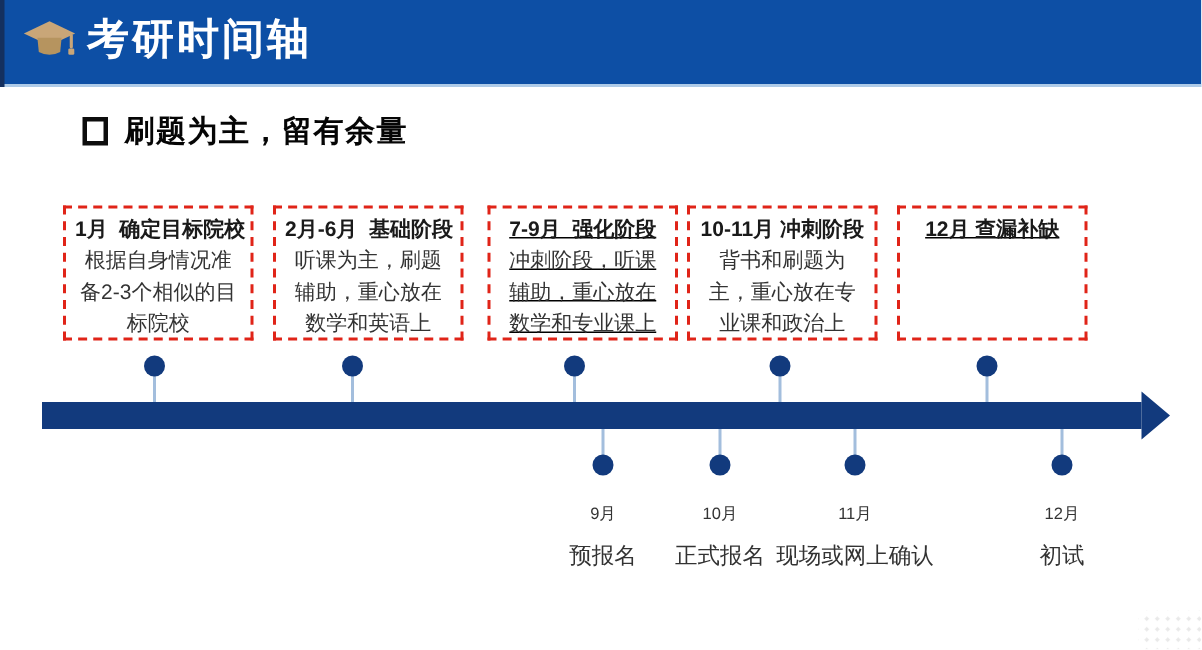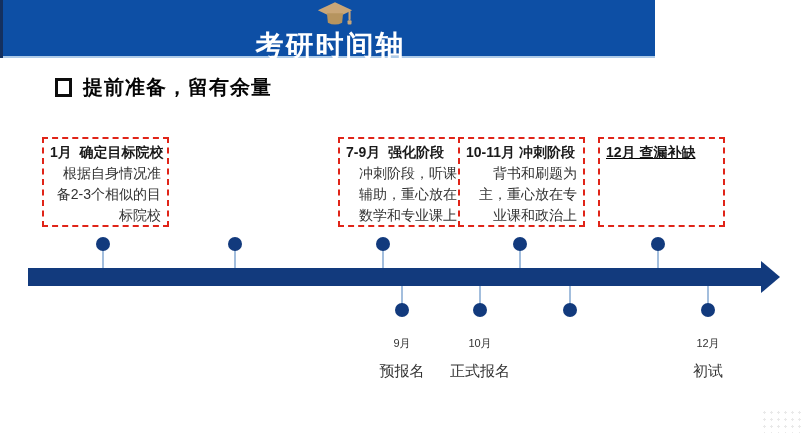--- a/index.html
+++ b/index.html
@@ -9,9 +9,9 @@
   }
   
   .header-bar{
-    position:absolute;left:0;top:0;width:655px;height:58px;
+    position:absolute;left:0;top:0;width:801px;height:58px;
     background:#0d4fa5;border-bottom:2px solid #aecbe8;box-sizing:border-box;
-    display:flex;align-items:center;flex-direction:column;
+    display:flex;align-items:center;
   }
   .header-stripe{position:absolute;left:0;top:0;width:3px;height:58px;background:#14305f;}
   .cap-icon{margin-left:14px;width:38px;height:32px;flex:0 0 auto;}

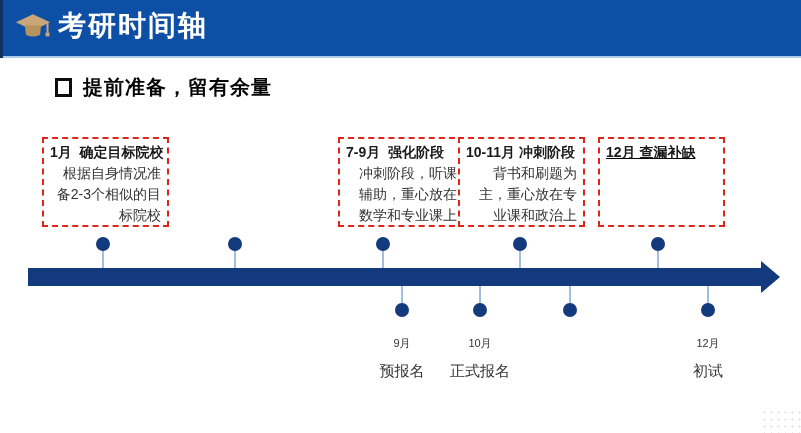--- a/index.html
+++ b/index.html
@@ -81,7 +81,7 @@
 
   <div class="section-row">
     <span class="square-bullet"></span>
-    <span class="section-heading">提前准备，留有余量</span>
+    <span class="section-heading">刷题为主，留有余量</span>
   </div>
 
   <div class="stage-box stage-1">

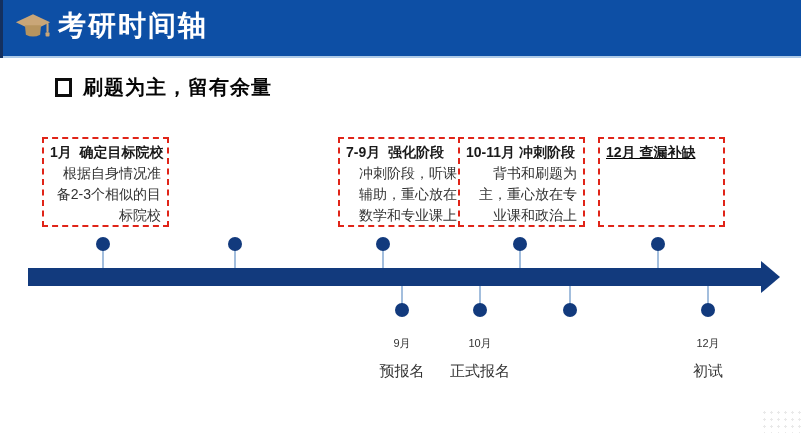--- a/index.html
+++ b/index.html
@@ -33,7 +33,7 @@
   }
   .stage-title{
     font-size:14px;font-weight:bold;color:#1a1a1a;line-height:21px;
-    white-space:pre;
+    text-align:center;white-space:pre;
   }
   .stage-body{font-size:14px;color:#333333;line-height:21px;text-align:right;}
   .stage-1{left:42px;}  .stage-2{left:182px;} .stage-3{left:338px;}

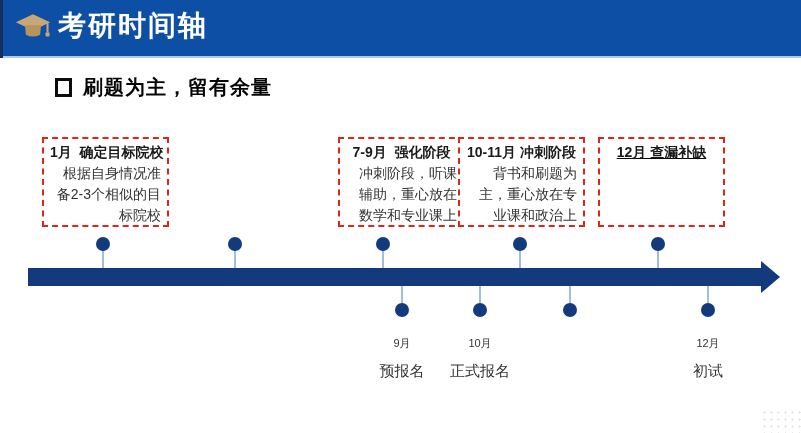--- a/index.html
+++ b/index.html
@@ -88,6 +88,10 @@
     <div class="stage-title">1月  确定目标院校</div>
     <div class="stage-body">根据自身情况准备2-3个相似的目标院校</div>
   </div>
+  <div class="stage-box stage-2">
+    <div class="stage-title">2月-6月  基础阶段</div>
+    <div class="stage-body">听课为主，刷题辅助，重心放在数学和英语上</div>
+  </div>
   <div class="stage-box stage-3">
     <div class="stage-title">7-9月  强化阶段</div>
     <div class="stage-body">冲刺阶段，听课辅助，重心放在数学和专业课上</div>

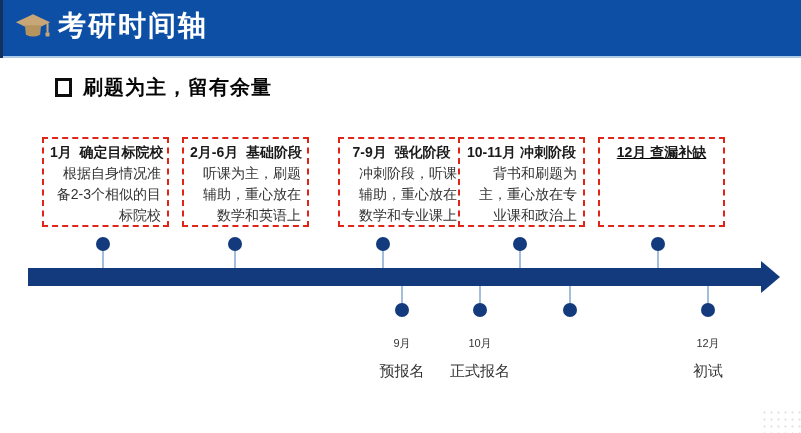--- a/index.html
+++ b/index.html
@@ -36,7 +36,7 @@
     text-align:center;white-space:pre;
   }
   .stage-body{font-size:14px;color:#333333;line-height:21px;text-align:right;}
-  .stage-1{left:42px;}  .stage-2{left:182px;} .stage-3{left:338px;}
+  .stage-1{left:42px;}  .stage-2{left:182px;} .stage-3{left:325px;text-decoration:underline;}
   .stage-4{left:458px;} .stage-5{left:598px;text-decoration:underline;}
   
   .timeline-bar{position:absolute;left:28px;top:268px;width:733px;height:18px;background:#123a7d;}

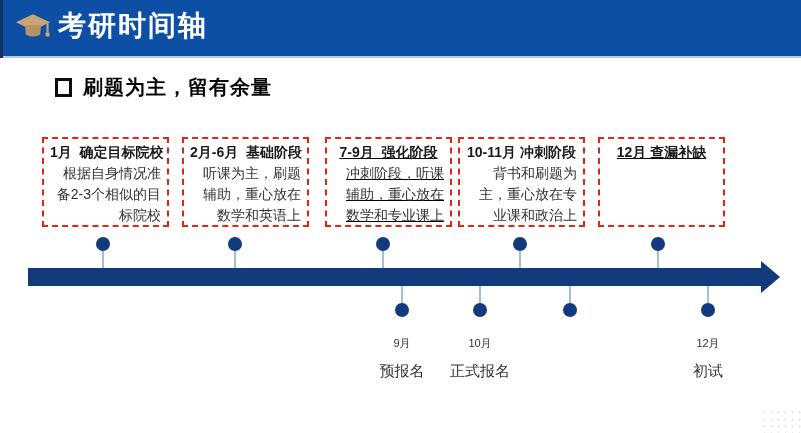--- a/index.html
+++ b/index.html
@@ -35,7 +35,7 @@
     font-size:14px;font-weight:bold;color:#1a1a1a;line-height:21px;
     text-align:center;white-space:pre;
   }
-  .stage-body{font-size:14px;color:#333333;line-height:21px;text-align:right;}
+  .stage-body{font-size:14px;color:#333333;line-height:21px;text-align:center;}
   .stage-1{left:42px;}  .stage-2{left:182px;} .stage-3{left:325px;text-decoration:underline;}
   .stage-4{left:458px;} .stage-5{left:598px;text-decoration:underline;}
   

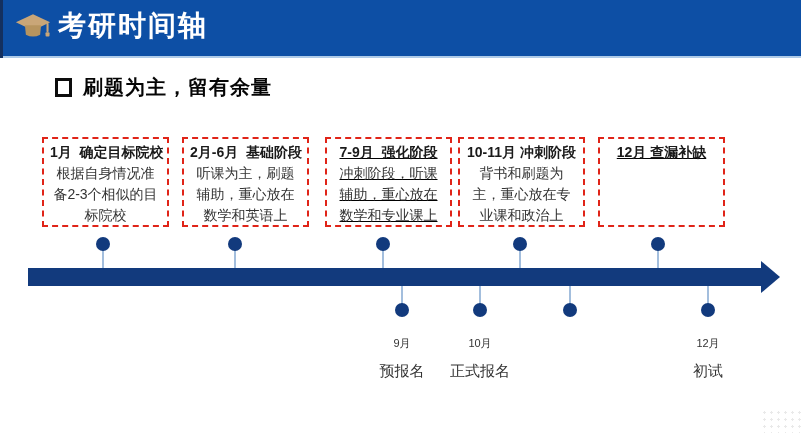--- a/index.html
+++ b/index.html
@@ -135,6 +135,10 @@
     <div class="ms-month">10月</div>
     <div class="ms-label">正式报名</div>
   </div>
+  <div class="milestone" style="left:570px">
+    <div class="ms-month">11月</div>
+    <div class="ms-label">现场或网上确认</div>
+  </div>
   <div class="milestone" style="left:708px">
     <div class="ms-month">12月</div>
     <div class="ms-label">初试</div>

